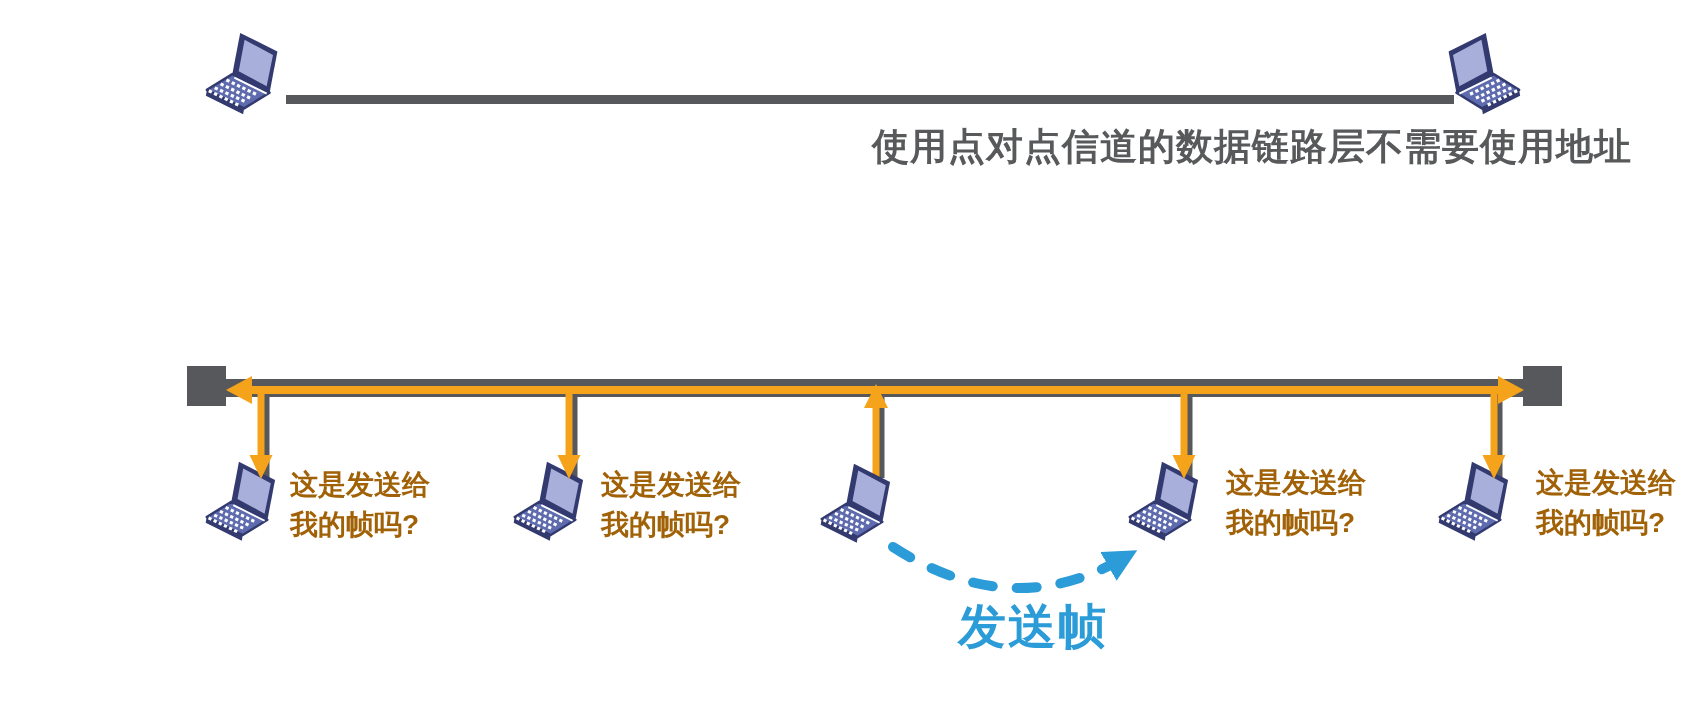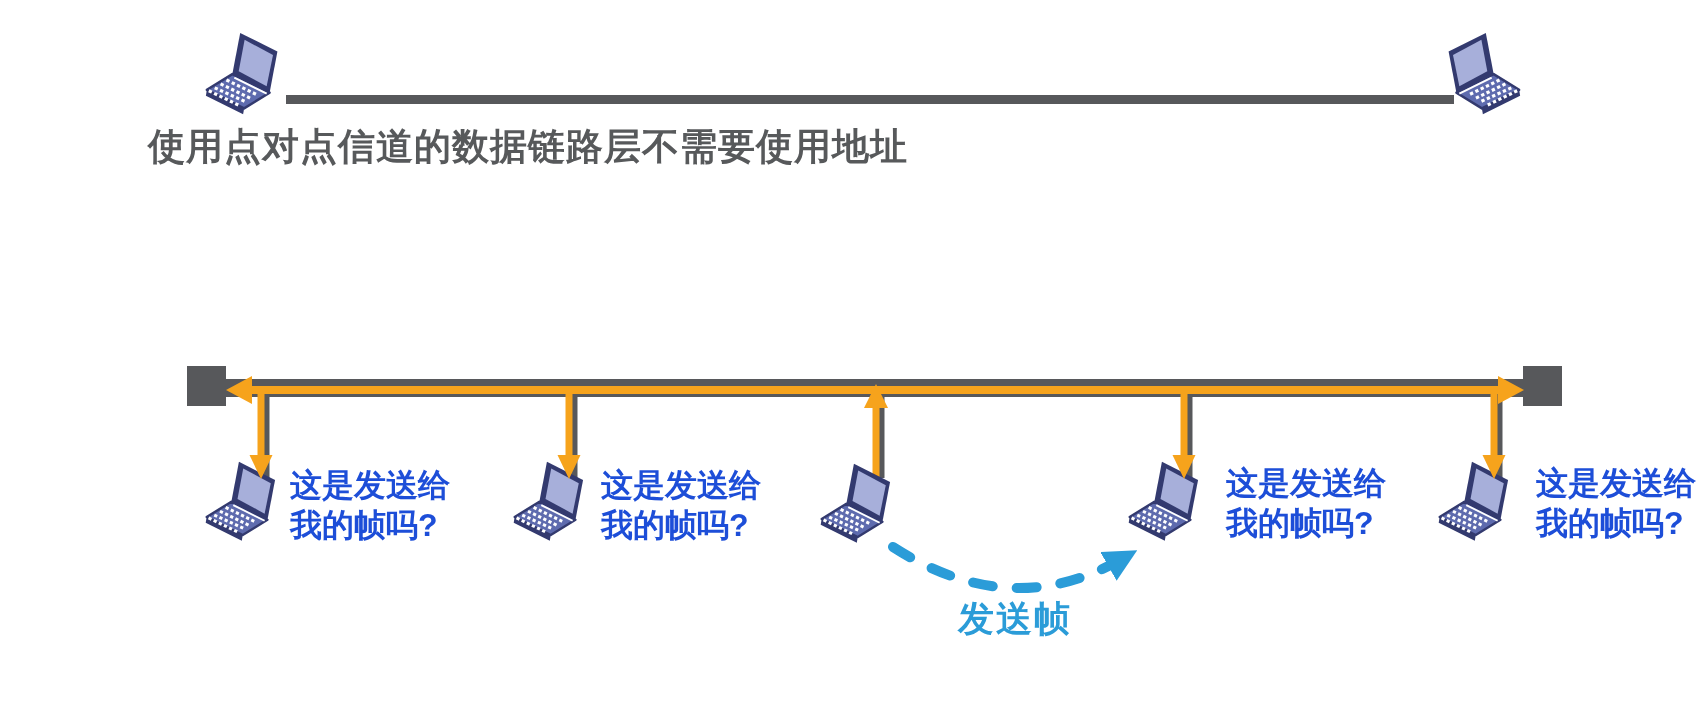--- a/index.html
+++ b/index.html
@@ -12,8 +12,8 @@
   }
   #diagram-svg{position:absolute;left:0;top:0;}
   .caption{
-    position:absolute;left:148px;width:1500px;
-    text-align:left;
+    position:absolute;left:132px;width:1500px;
+    text-align:right;
     font-size:37px;font-weight:700;color:#57595B;
     letter-spacing:1px;white-space:nowrap;
   }

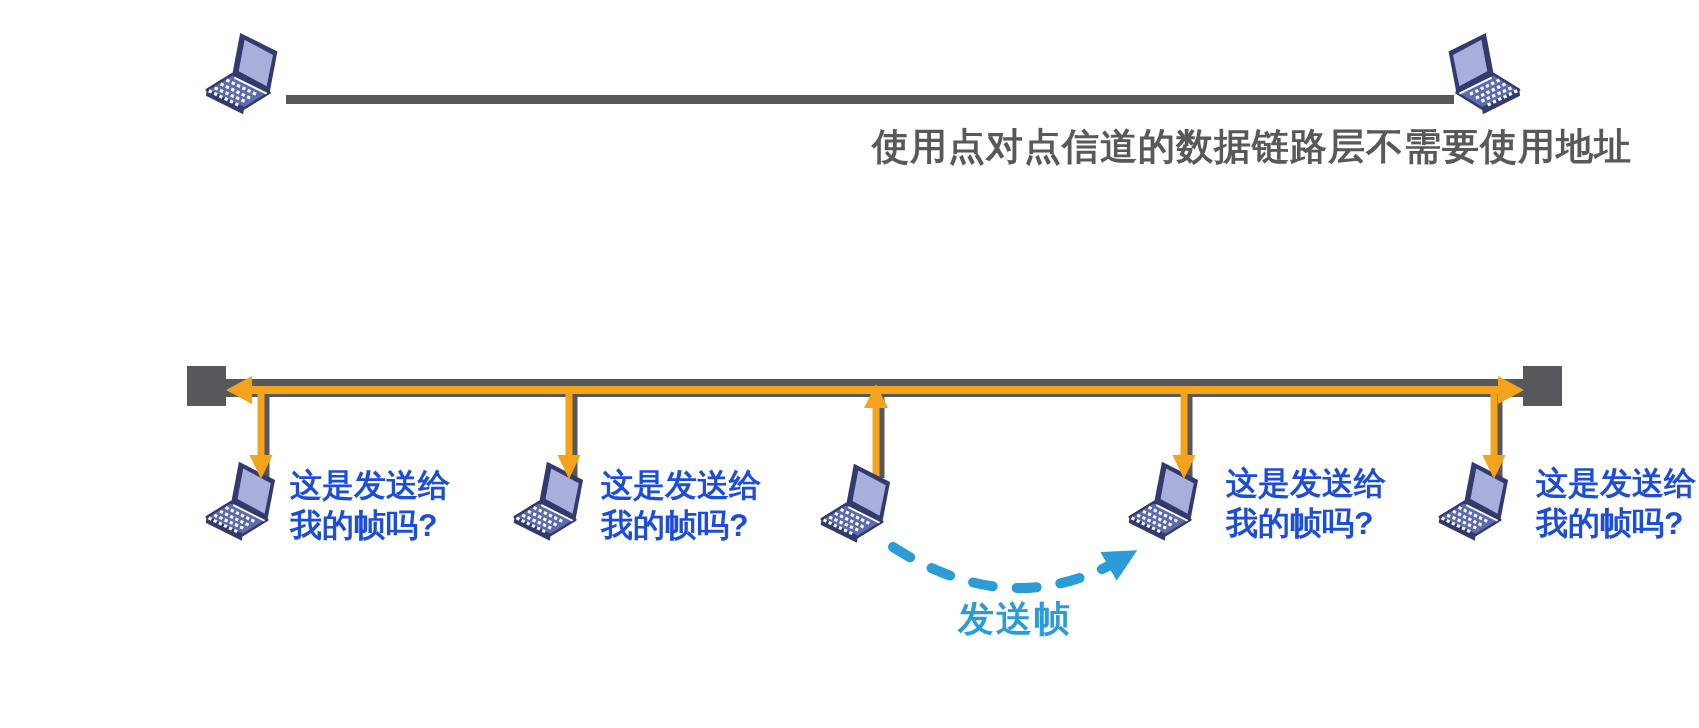--- a/index.html
+++ b/index.html
@@ -19,8 +19,8 @@
   }
   .pink-label{
     position:absolute;width:200px;
-    font-size:32px;line-height:40px;font-weight:700;
-    color:#1d4ed8;white-space:nowrap;
+    font-size:28px;line-height:40px;font-weight:700;
+    color:#a16207;white-space:nowrap;
     text-shadow:
       -3px -3px 0 #fff, 3px -3px 0 #fff, -3px 3px 0 #fff, 3px 3px 0 #fff,
       0 -3px 0 #fff, 0 3px 0 #fff, -3px 0 0 #fff, 3px 0 0 #fff,

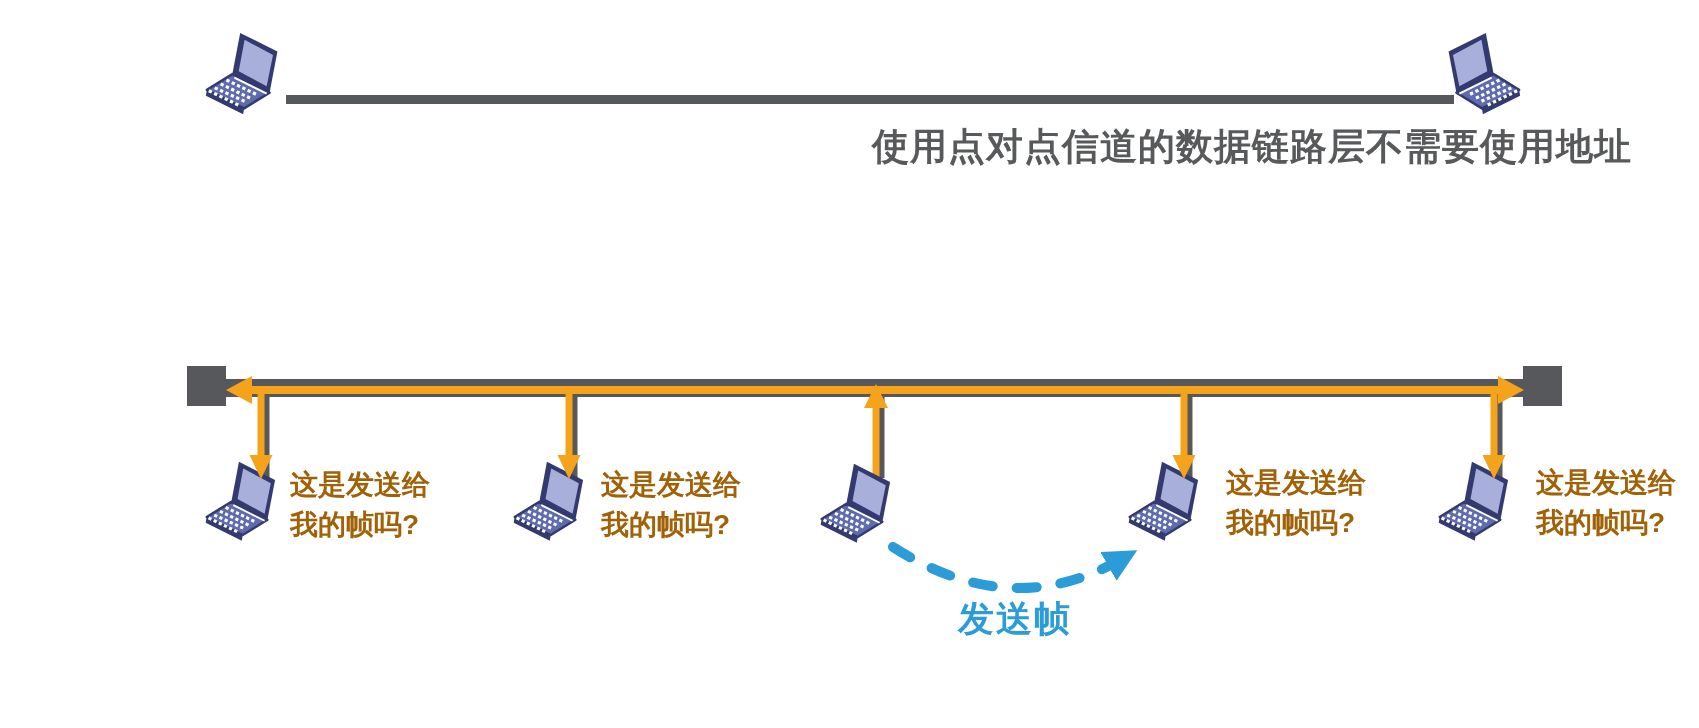--- a/index.html
+++ b/index.html
@@ -28,7 +28,7 @@
   }
   .blue-label{
     position:absolute;
-    font-size:36px;font-weight:700;color:#2B9CD8;
+    font-size:48px;font-weight:700;color:#2B9CD8;
     white-space:nowrap;letter-spacing:2px;
   }
 </style>

